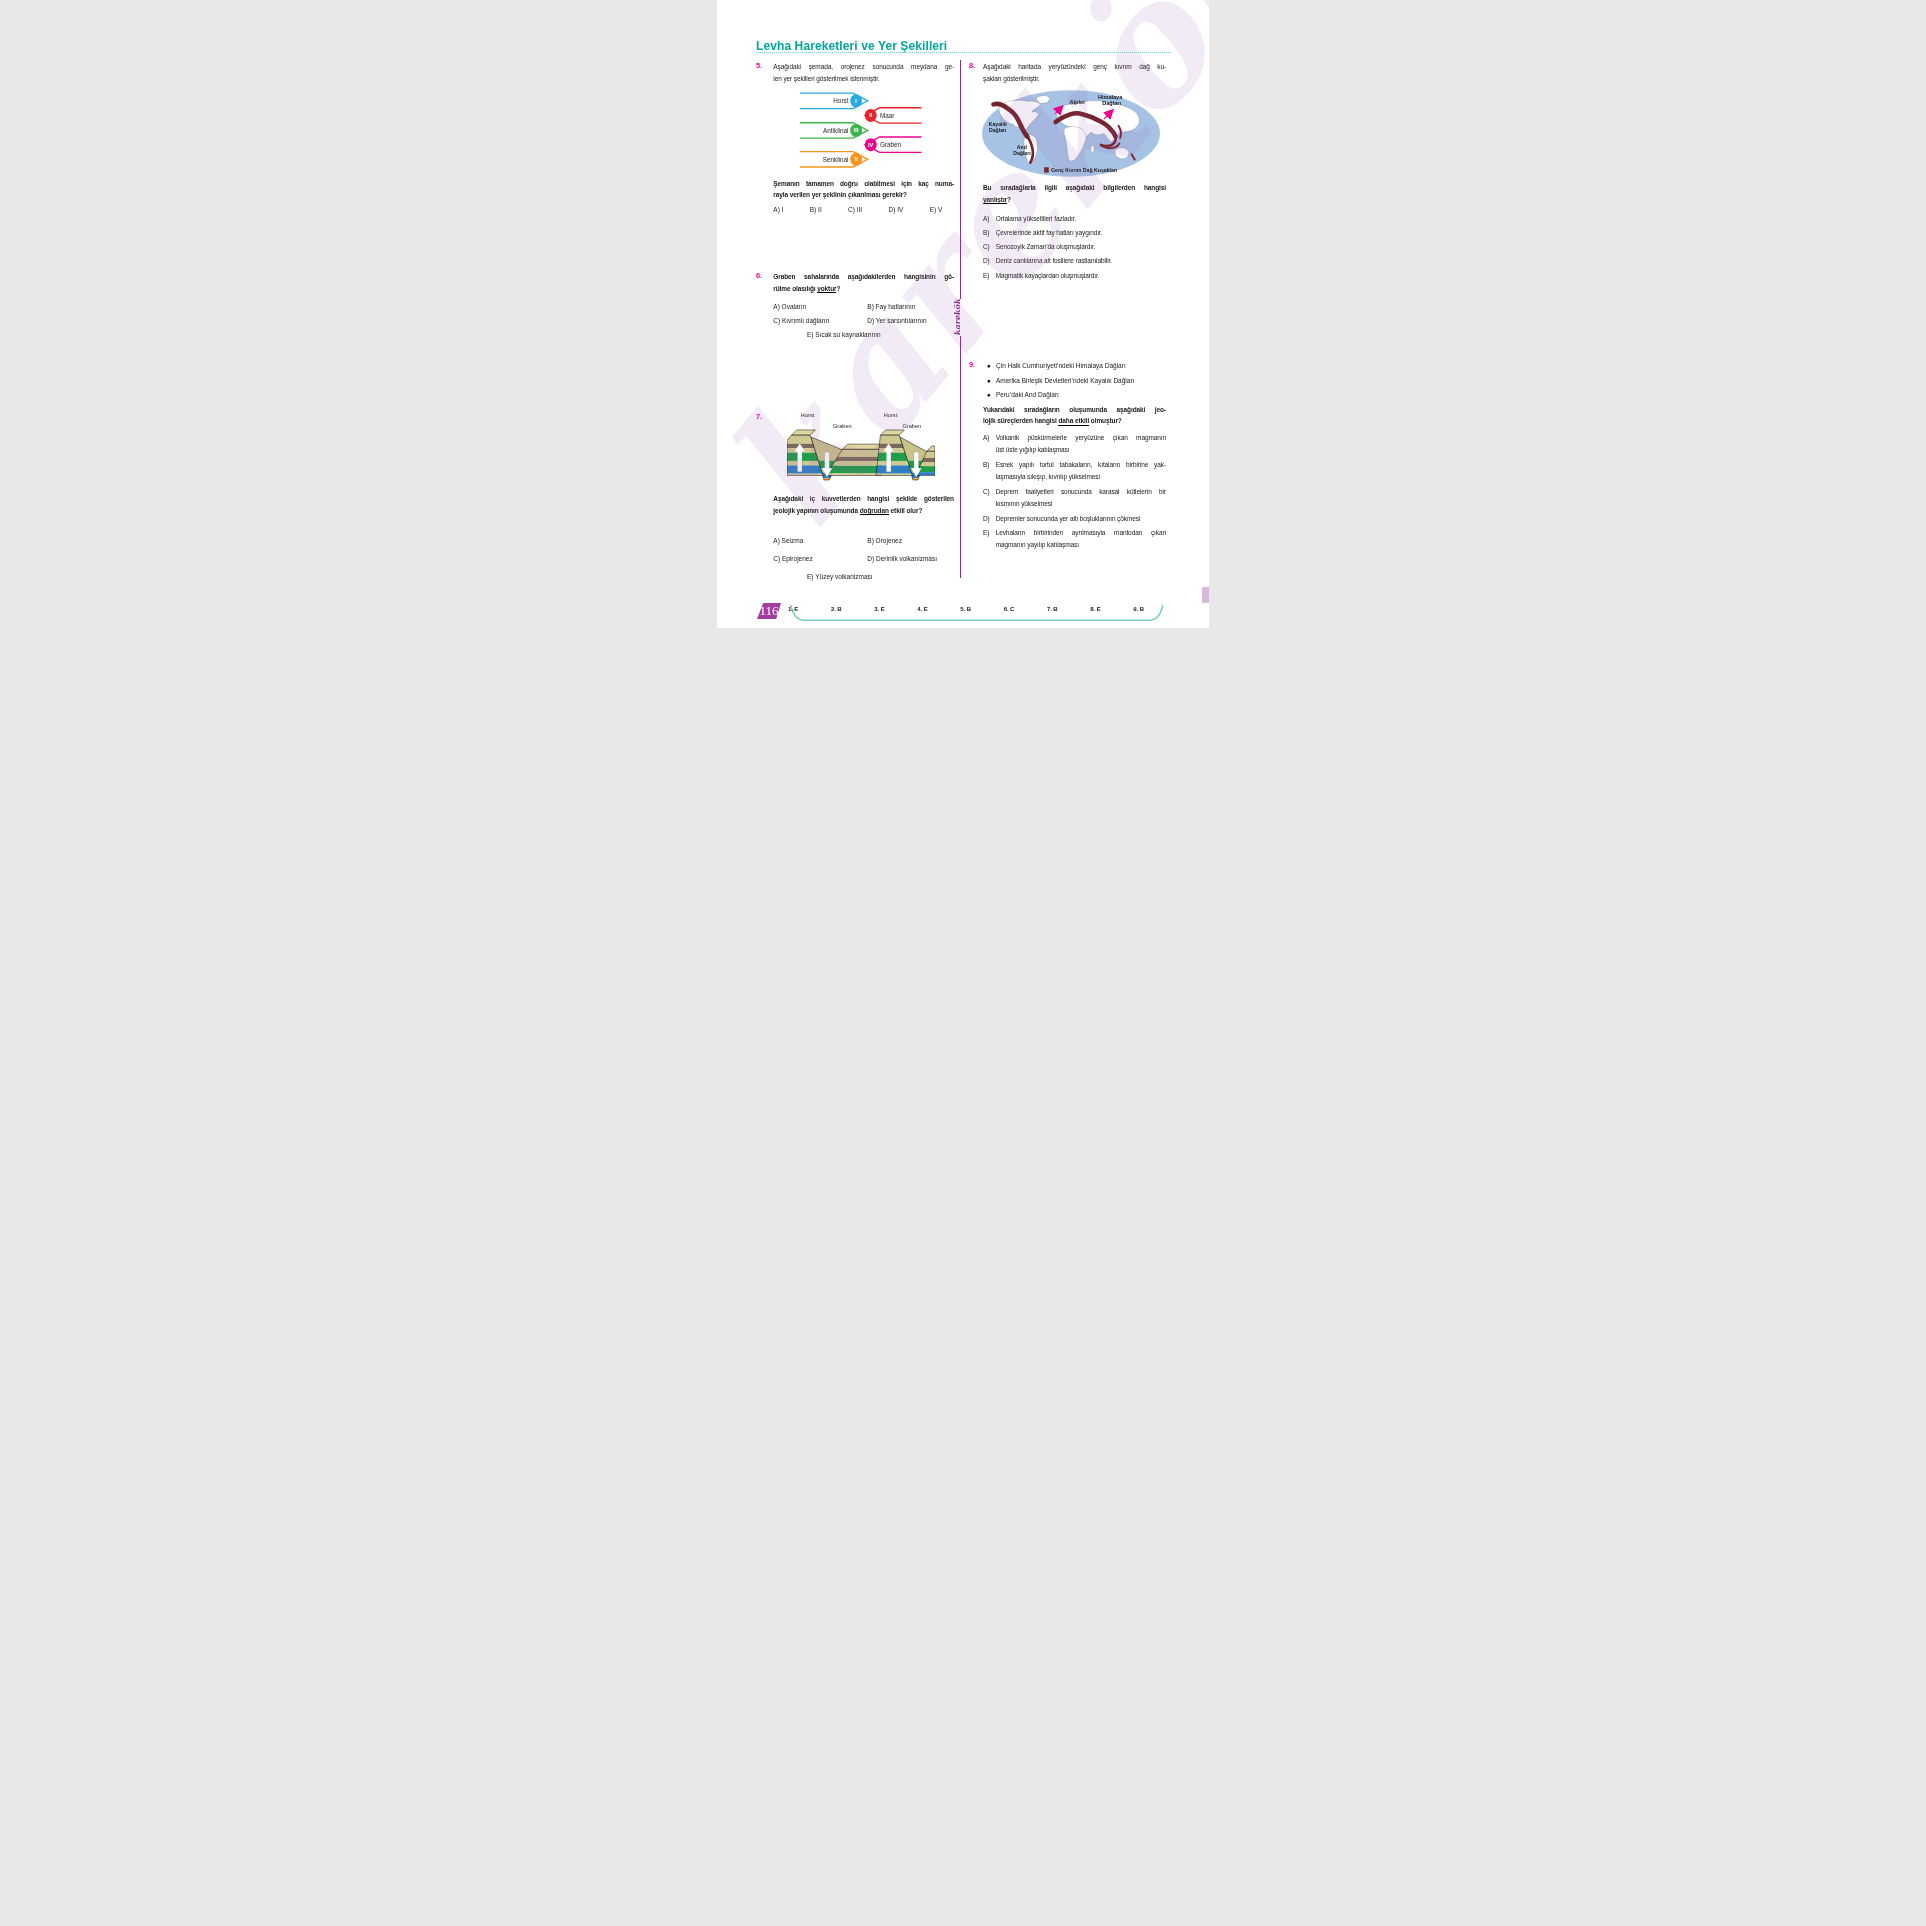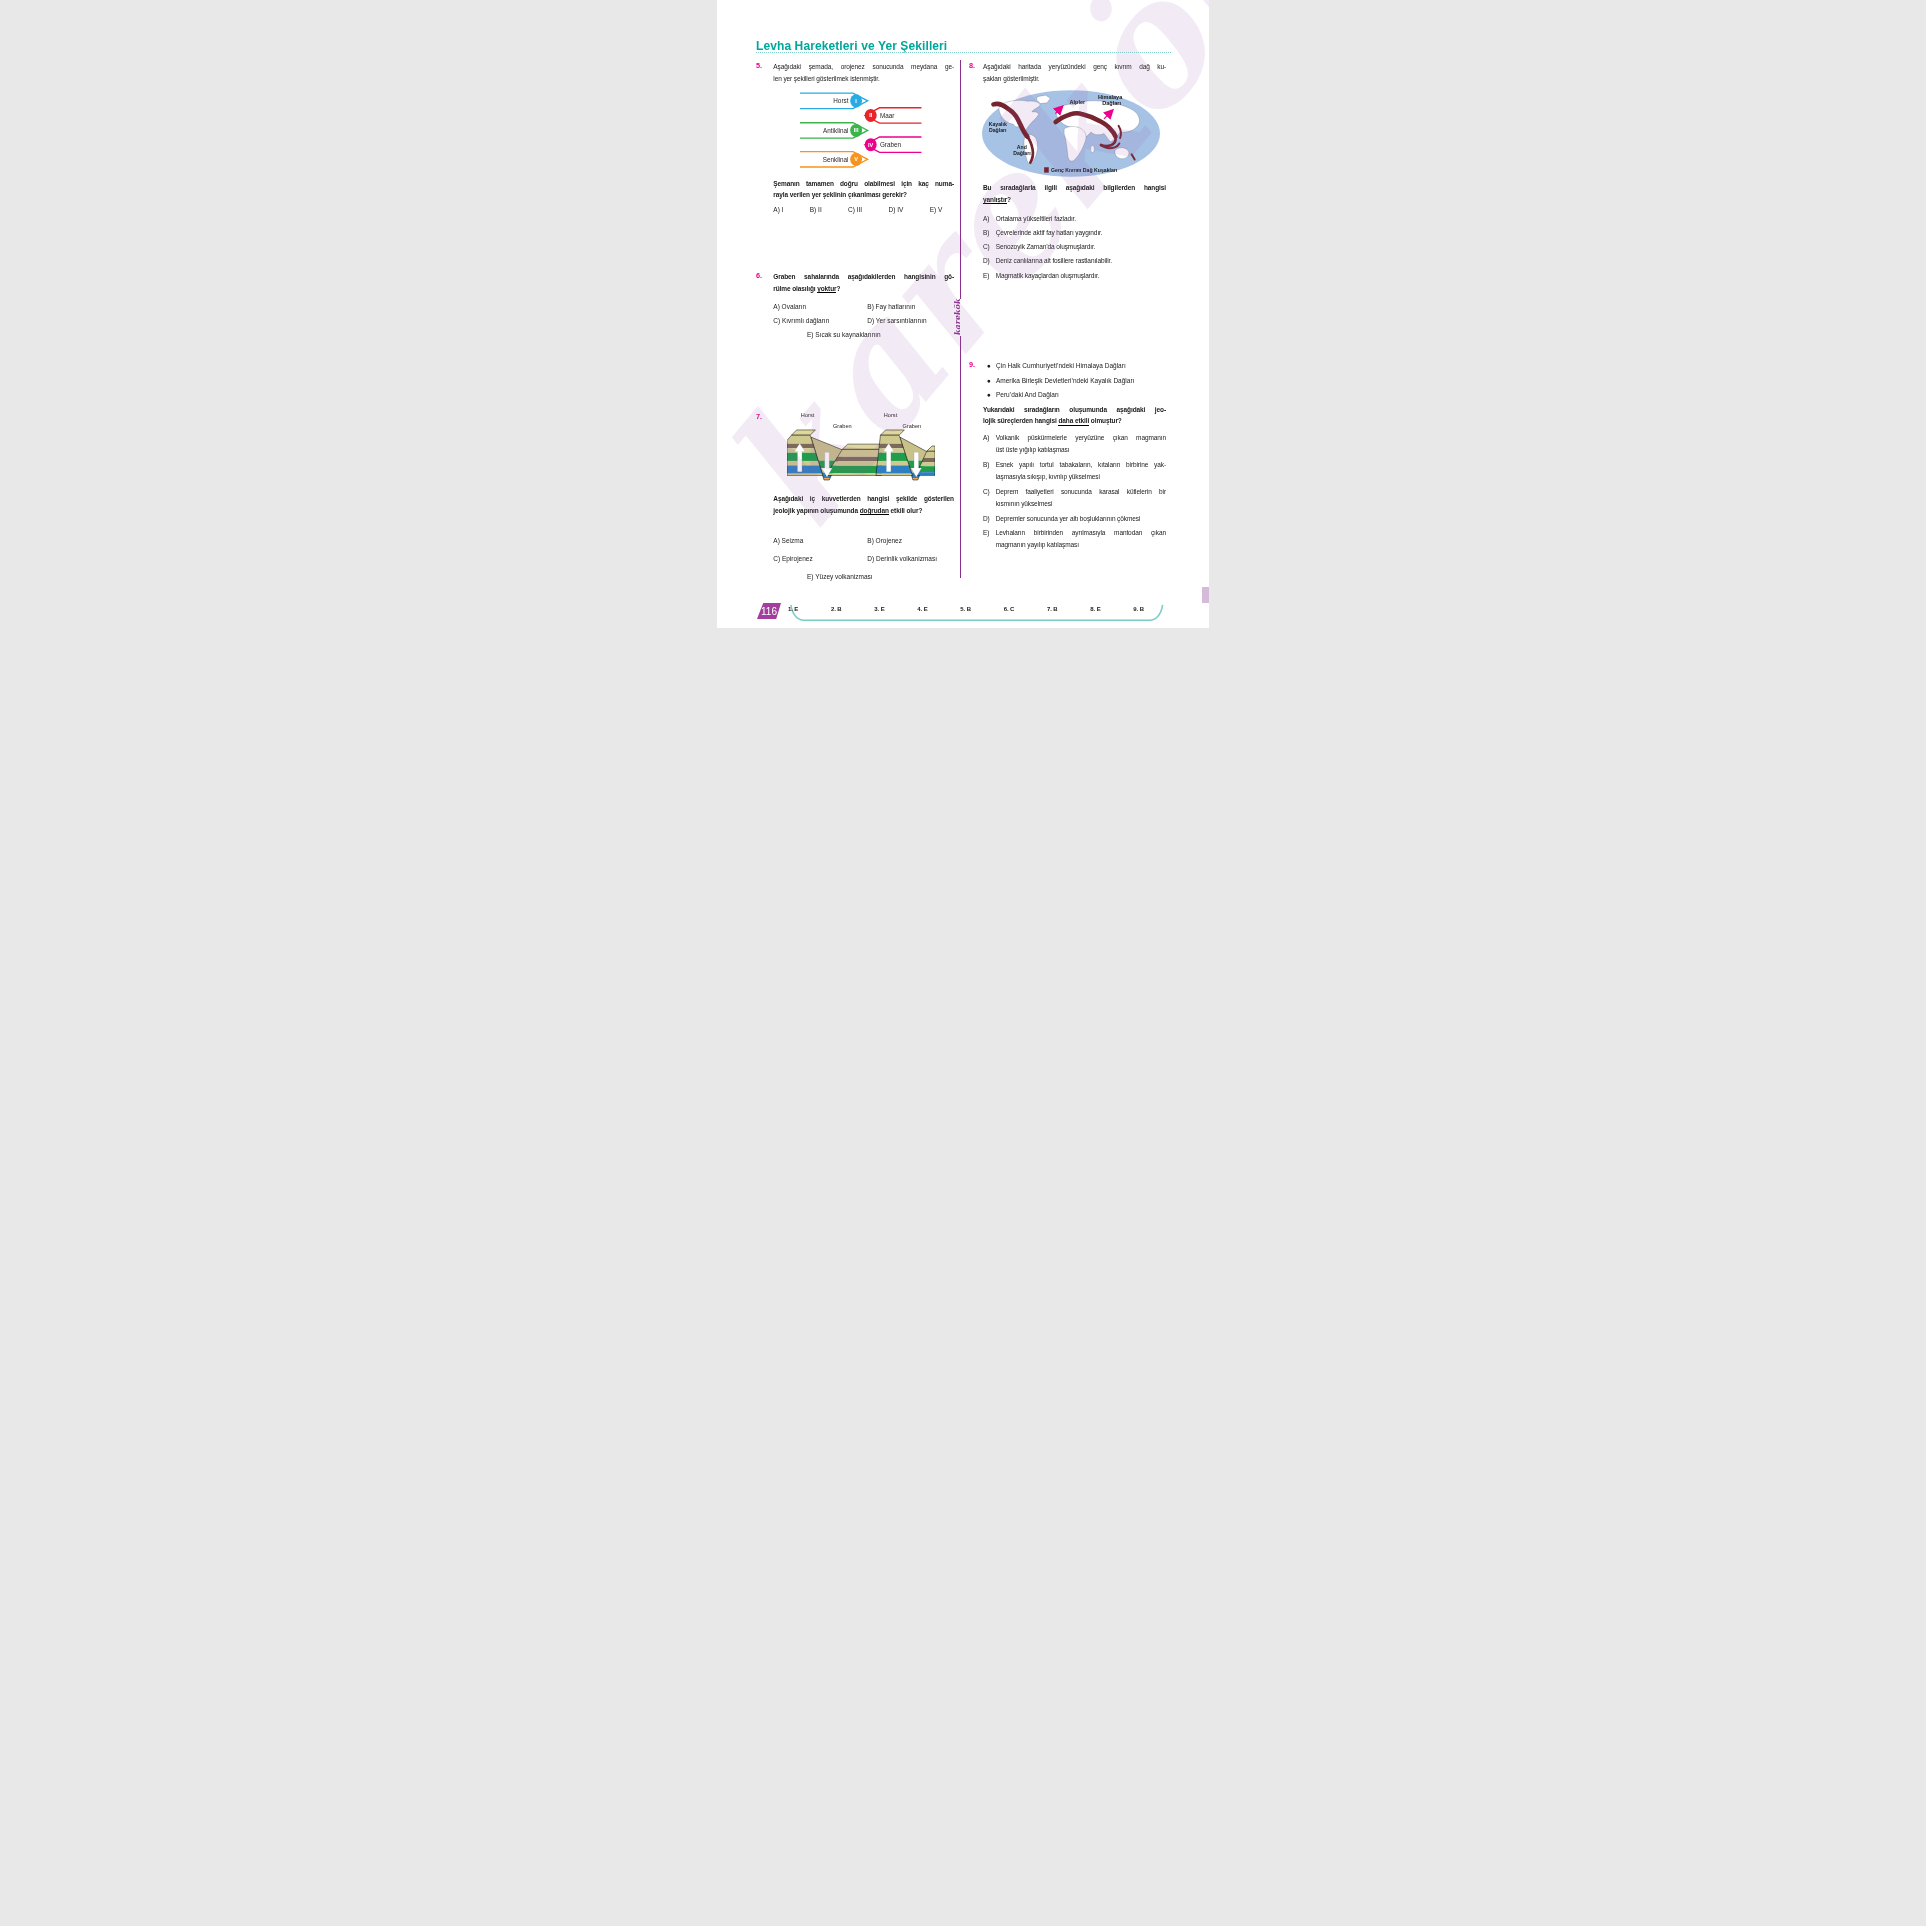--- a/index.html
+++ b/index.html
@@ -46,7 +46,7 @@
   
   .pagetab{position:absolute;left:40px;top:603px;width:24px;height:16px;background:#a23f9e;
      clip-path:polygon(26% 0%,100% 0%,80% 100%,0% 100%);display:flex;align-items:center;justify-content:center;}
-  .pagetab span{color:#fff;font-family:Liberation Sans, sans-serif;font-size:10px;}
+  .pagetab span{color:#fff;font-family:Liberation Serif, serif;font-size:13px;}
   .answers{position:absolute;left:71px;top:606px;width:356px;display:flex;justify-content:space-between;
      font-size:6px;font-weight:bold;letter-spacing:-0.1px;}
   .tealline{position:absolute;left:58px;top:604px;}

